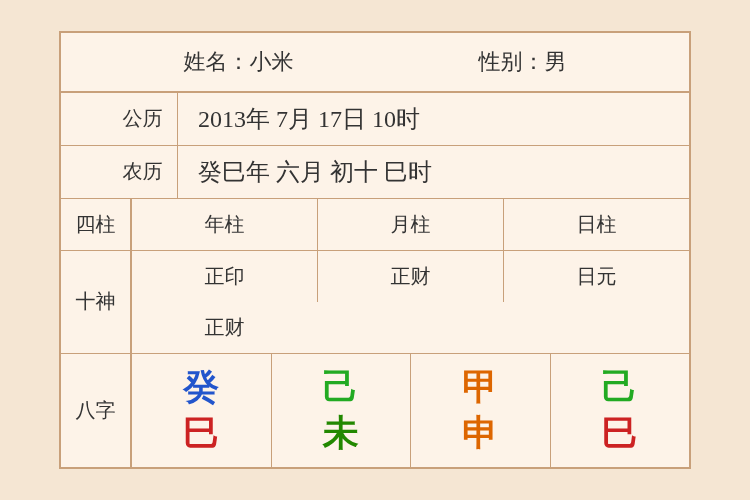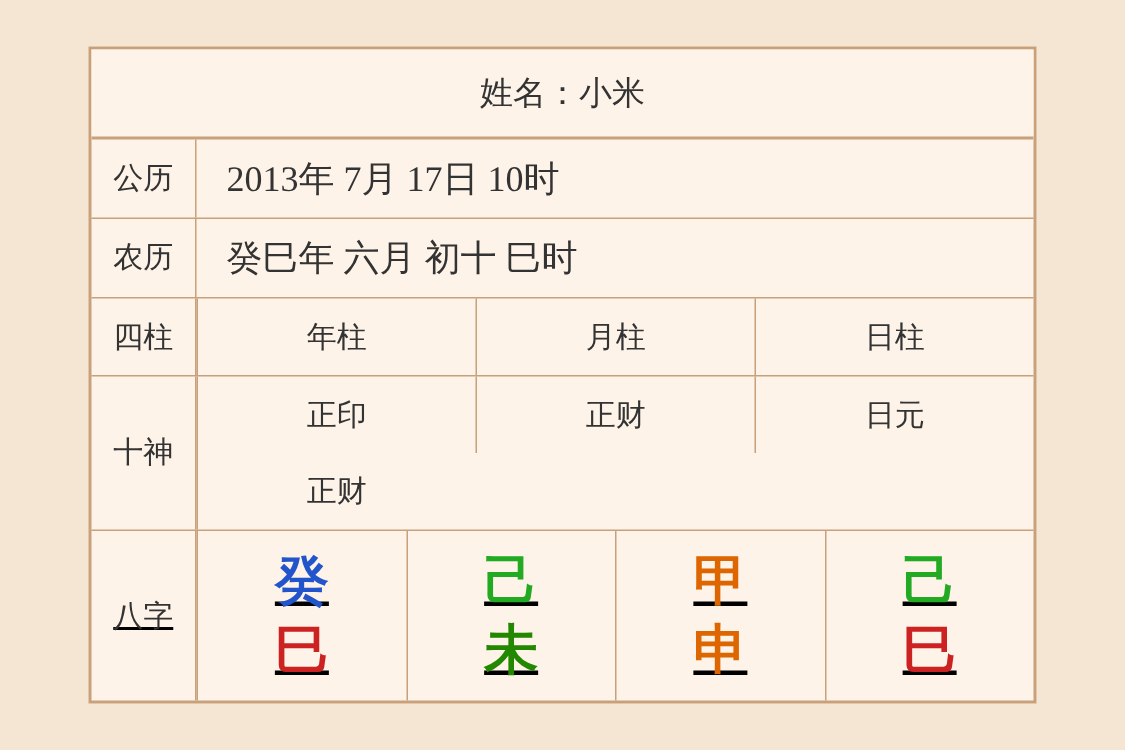--- a/index.html
+++ b/index.html
@@ -138,6 +138,7 @@
 
   <div class="header-row">
     <span>姓名：小米</span>
+    <span>性别：男</span>
   </div>
 
   <div class="info-row">

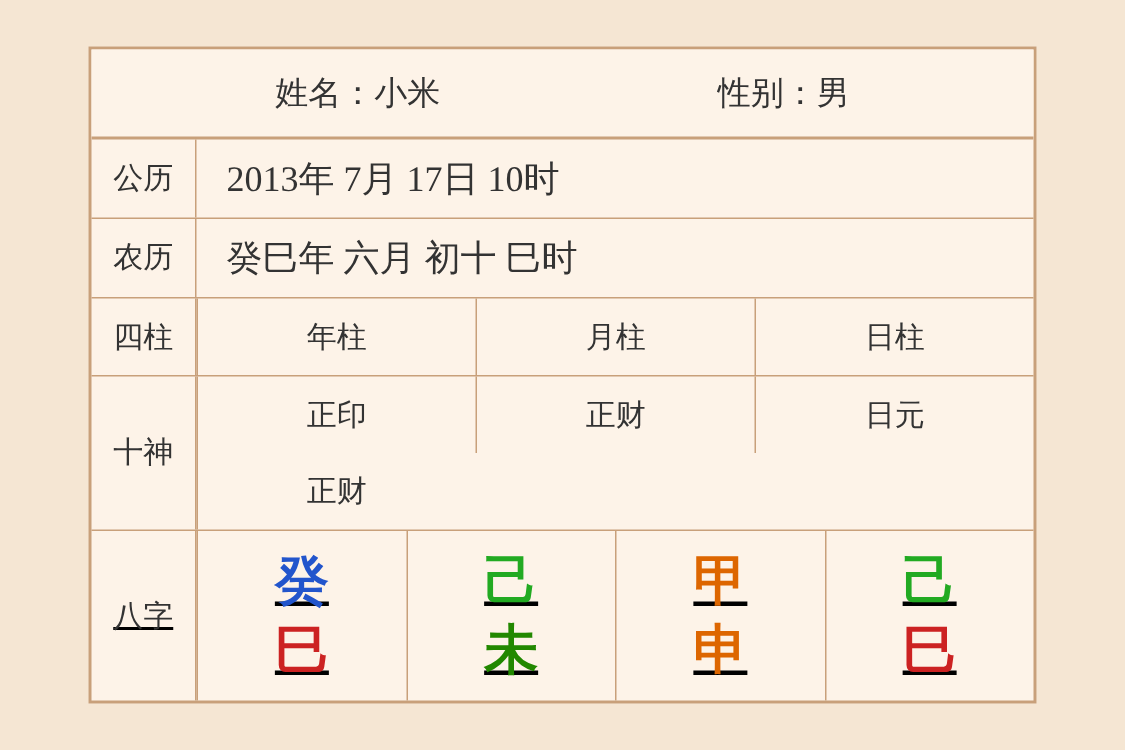--- a/index.html
+++ b/index.html
@@ -36,6 +36,7 @@
       align-items: center;
       border-bottom: 1.5px solid #c8a07a;
       min-height: 52px;
+      padding-left: 47px;
     }
 
     .row-label {

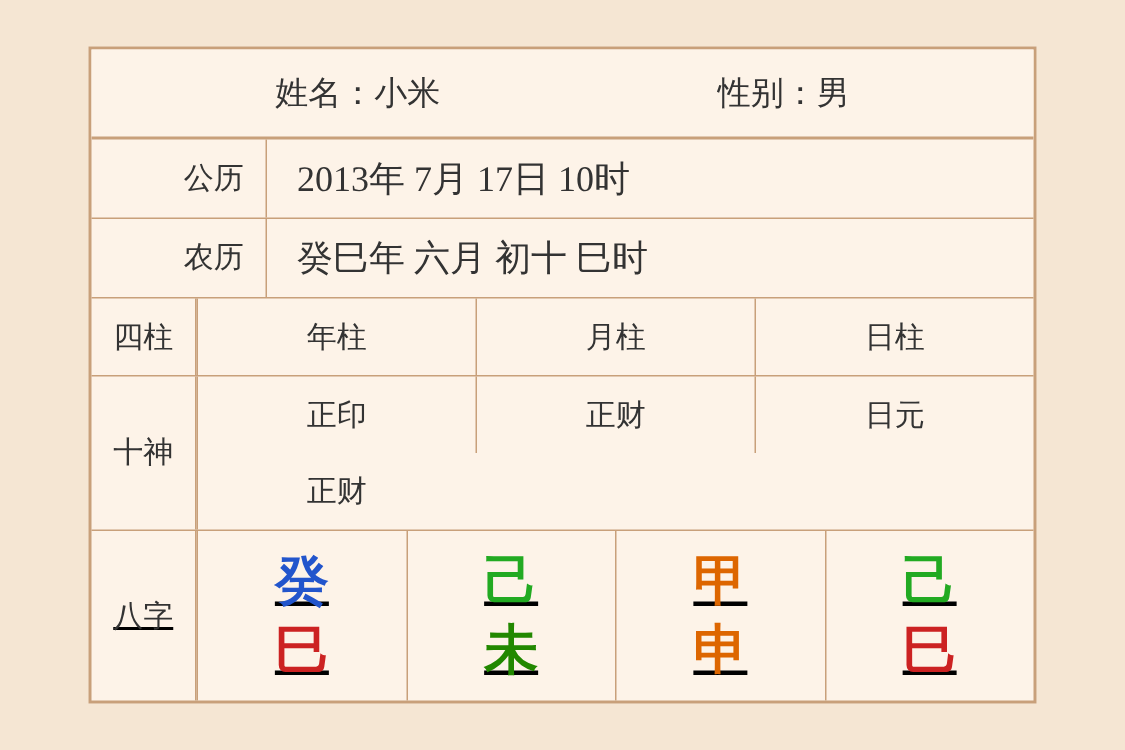--- a/index.html
+++ b/index.html
@@ -89,7 +89,6 @@
     .bazhi-row {
       display: flex;
       align-items: center;
-      text-decoration: underline;
     }
 
     .bazhi-row .row-label {

